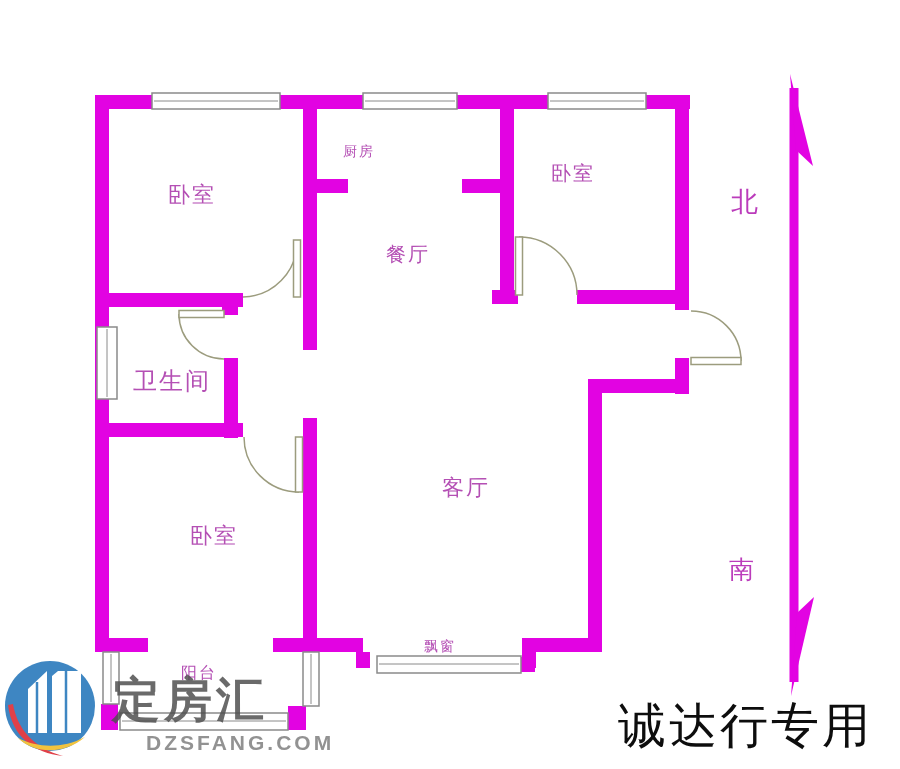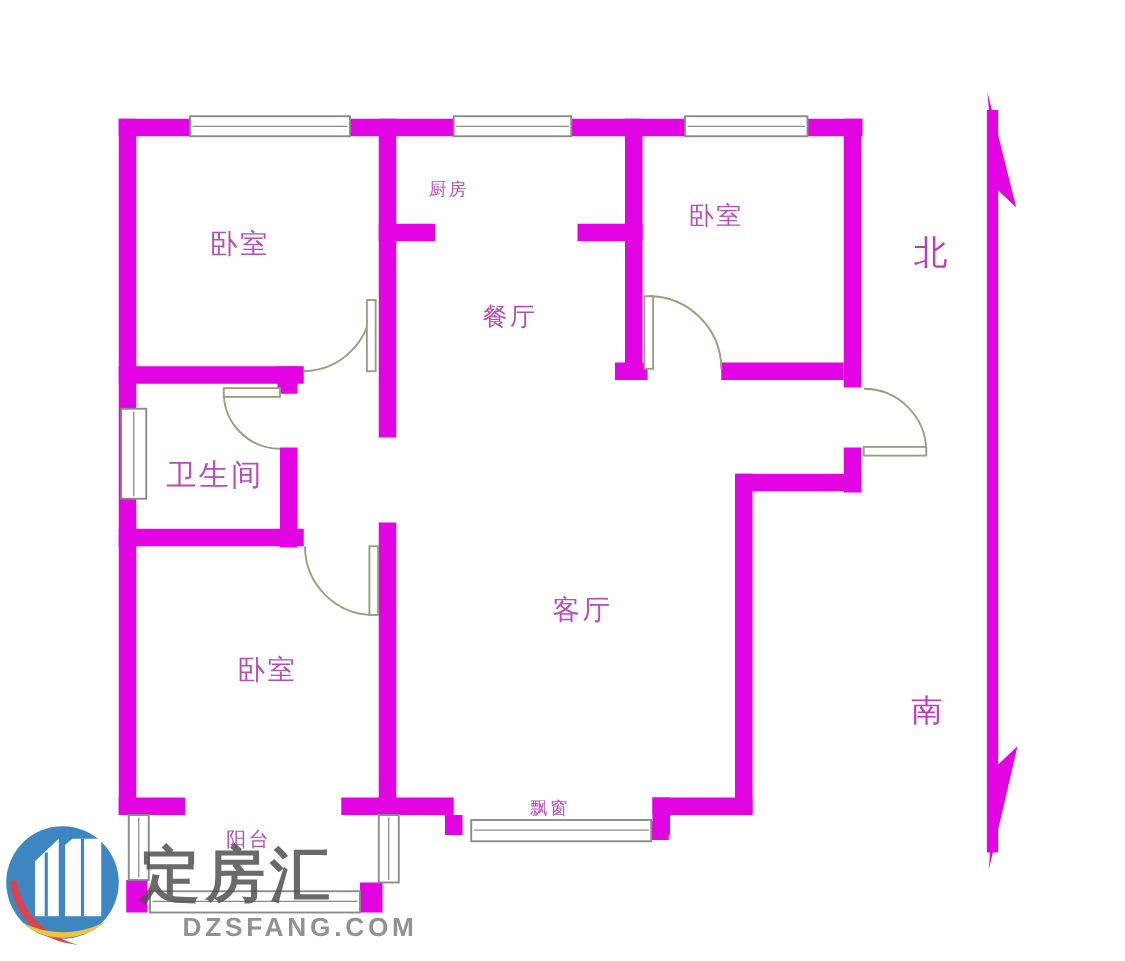--- a/index.html
+++ b/index.html
@@ -132,6 +132,7 @@
   <div class="wm-brand">定房汇</div>
   <div class="wm-domain">DZSFANG.COM</div>
 
+  <div class="agency">诚达行专用</div>
 
 </div>
 

